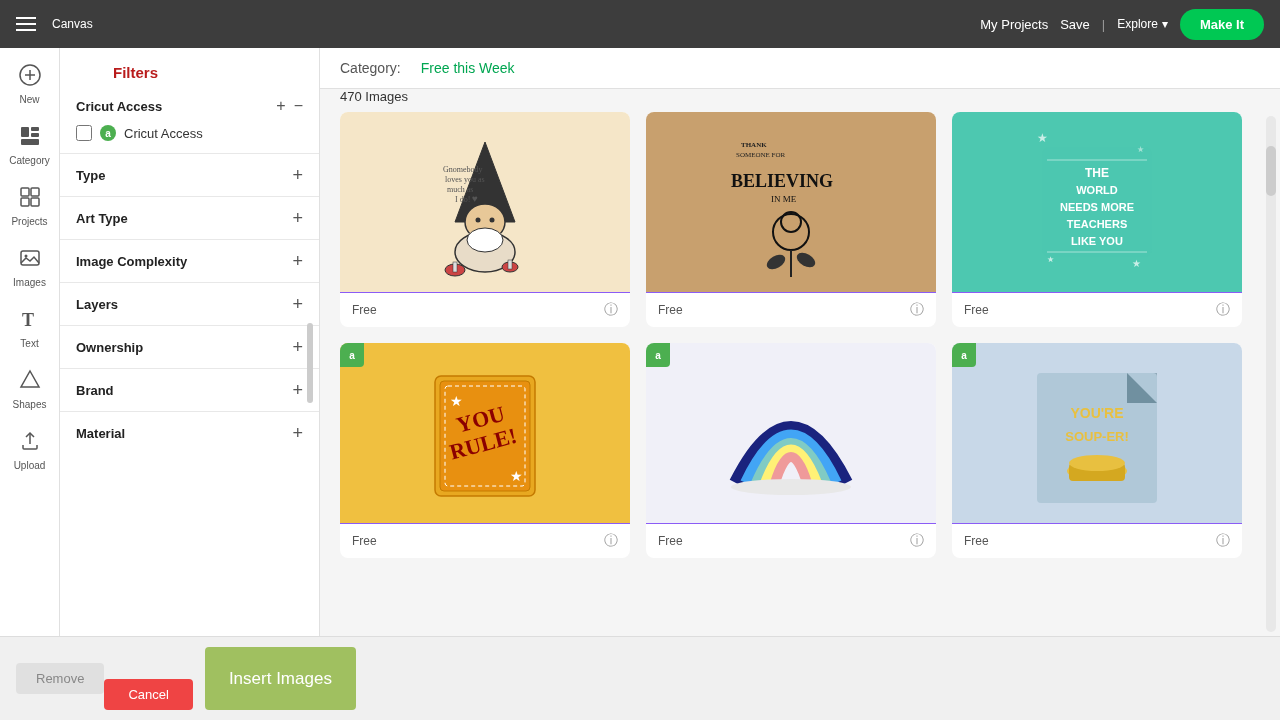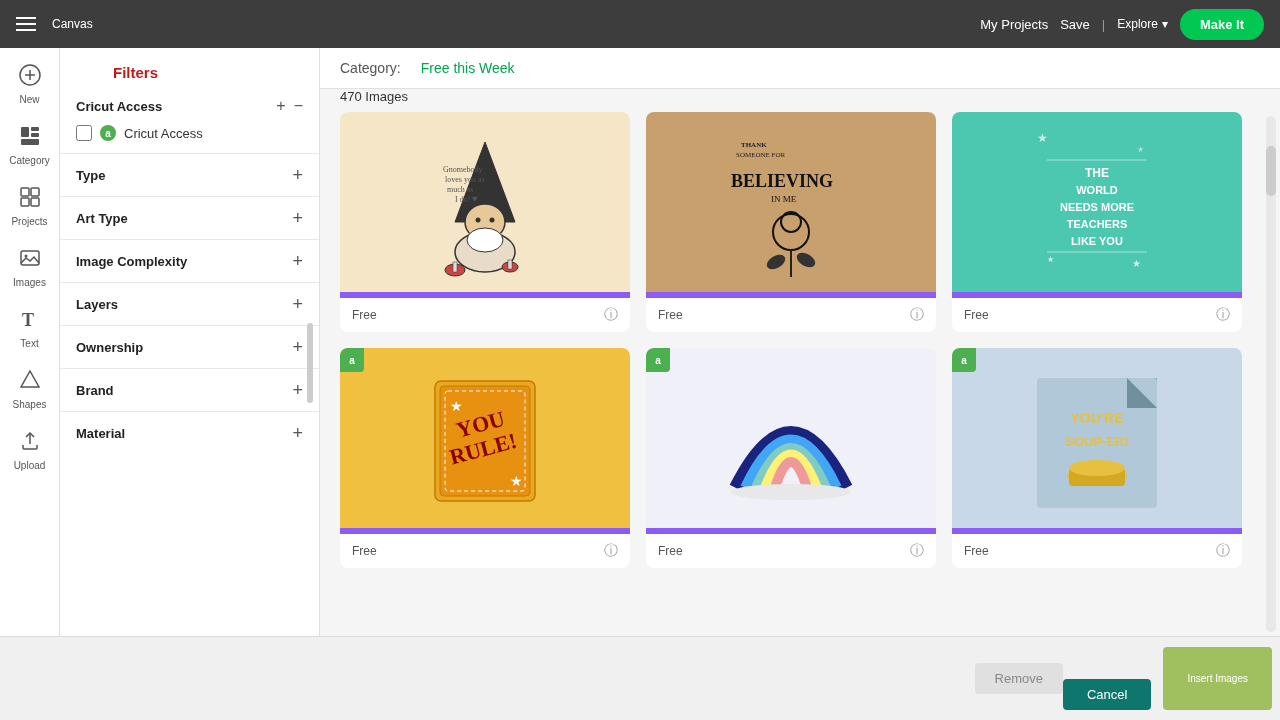--- a/index.html
+++ b/index.html
@@ -194,7 +194,7 @@
       display: flex;
       align-items: center;
       justify-content: space-between;
-      border-top: 6px solid #8b5cf6;
+      border-top: 1px solid #8b5cf6;
     }
     .image-card-free { font-size: 12px; color: #555; }
     .image-card-info { font-size: 14px; color: #999; cursor: pointer; }

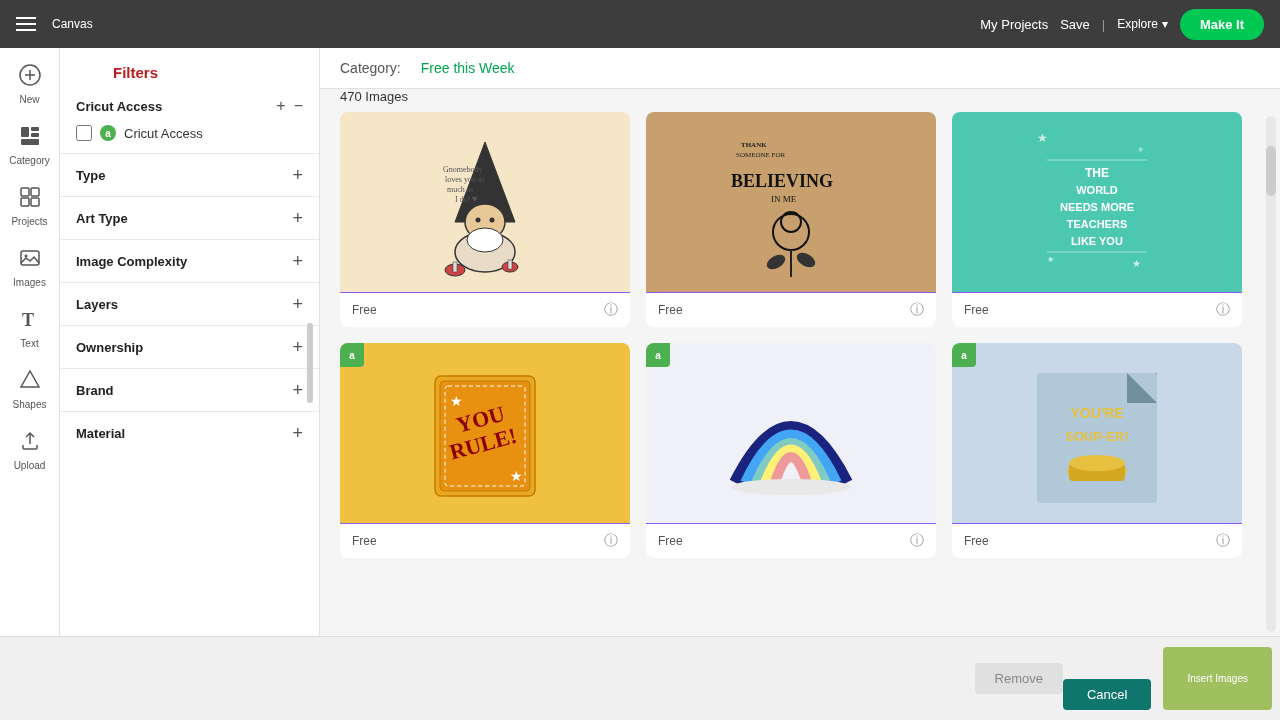--- a/index.html
+++ b/index.html
@@ -226,9 +226,9 @@
     
     .bottom-bar {
       background: #f0f0f0;
-      padding: 10px 8px;
-      display: flex;
-      justify-content: flex-end;
+      padding: 10px 16px;
+      display: flex;
+      justify-content: flex-start;
       align-items: center;
       border-top: 1px solid #ddd;
       flex-shrink: 0;

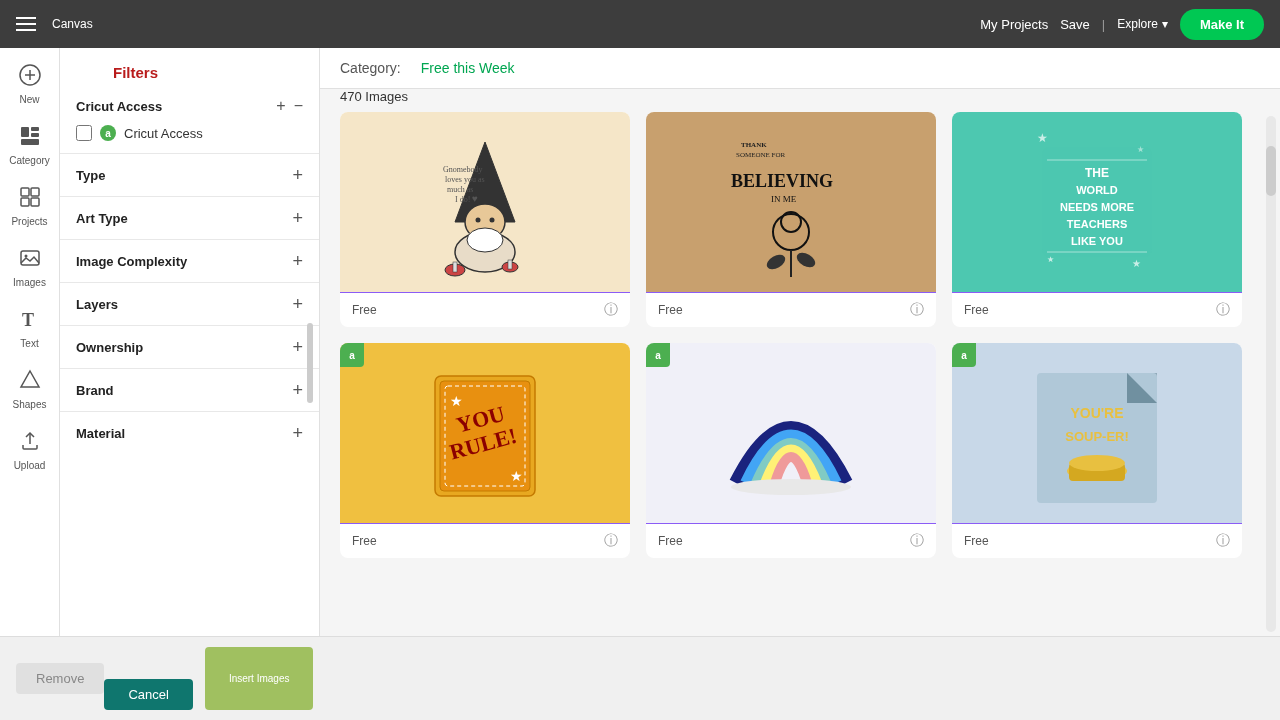--- a/index.html
+++ b/index.html
@@ -236,7 +236,7 @@
     .btn-remove { background: #e0e0e0; color: #888; border: none; border-radius: 4px; padding: 8px 20px; font-size: 13px; cursor: pointer; }
     .bottom-right { display: flex; gap: 12px; }
     .btn-cancel { background: #0f766e; color: #fff; border: none; border-radius: 4px; padding: 8px 24px; font-size: 13px; cursor: pointer; margin-top: 32px; }
-    .btn-insert { background: #a0c060; color: #fff; border: none; border-radius: 4px; padding: 8px 24px; font-size: 10px; cursor: pointer; }
+    .btn-insert { background: #a0c060; color: #fff; border: none; border-radius: 4px; padding: 8px 24px; font-size: 17px; cursor: pointer; }
   </style>
 </head>
 <body>

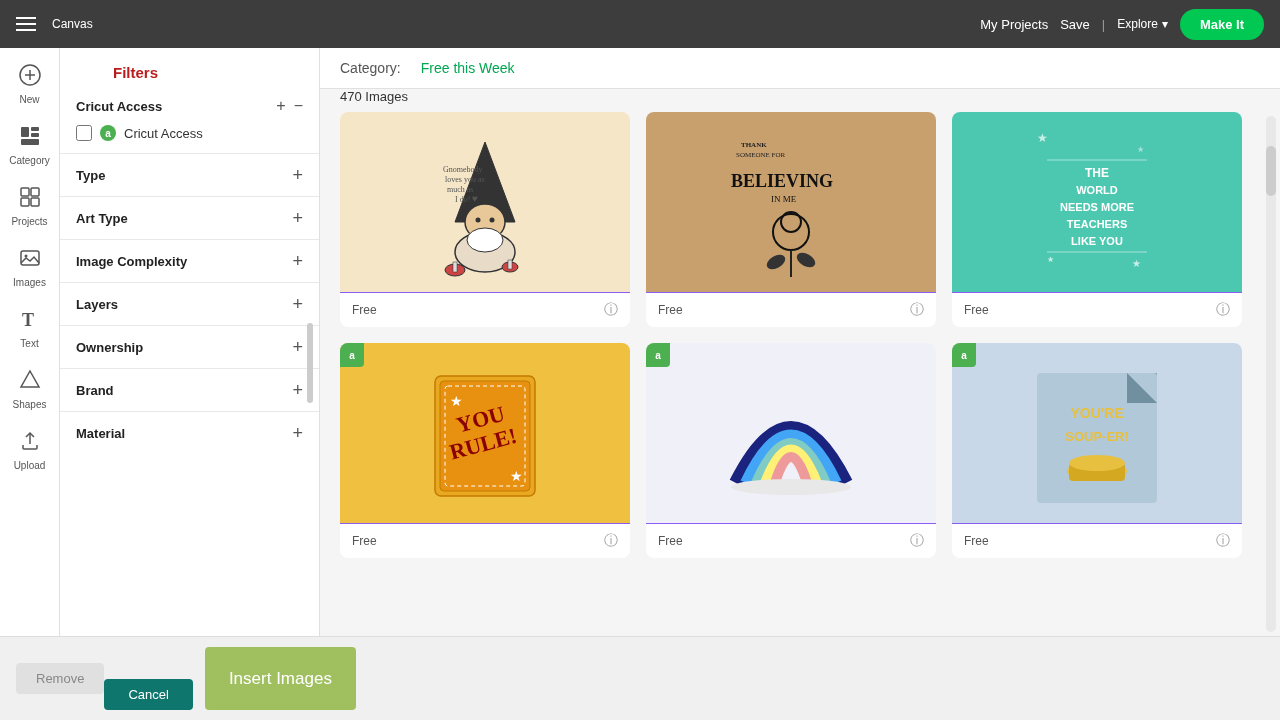--- a/index.html
+++ b/index.html
@@ -235,7 +235,7 @@
     }
     .btn-remove { background: #e0e0e0; color: #888; border: none; border-radius: 4px; padding: 8px 20px; font-size: 13px; cursor: pointer; }
     .bottom-right { display: flex; gap: 12px; }
-    .btn-cancel { background: #0f766e; color: #fff; border: none; border-radius: 4px; padding: 8px 24px; font-size: 13px; cursor: pointer; margin-top: 32px; }
+    .btn-cancel { background: #ef4444; color: #fff; border: none; border-radius: 4px; padding: 8px 24px; font-size: 13px; cursor: pointer; margin-top: 32px; }
     .btn-insert { background: #a0c060; color: #fff; border: none; border-radius: 4px; padding: 8px 24px; font-size: 17px; cursor: pointer; }
   </style>
 </head>

